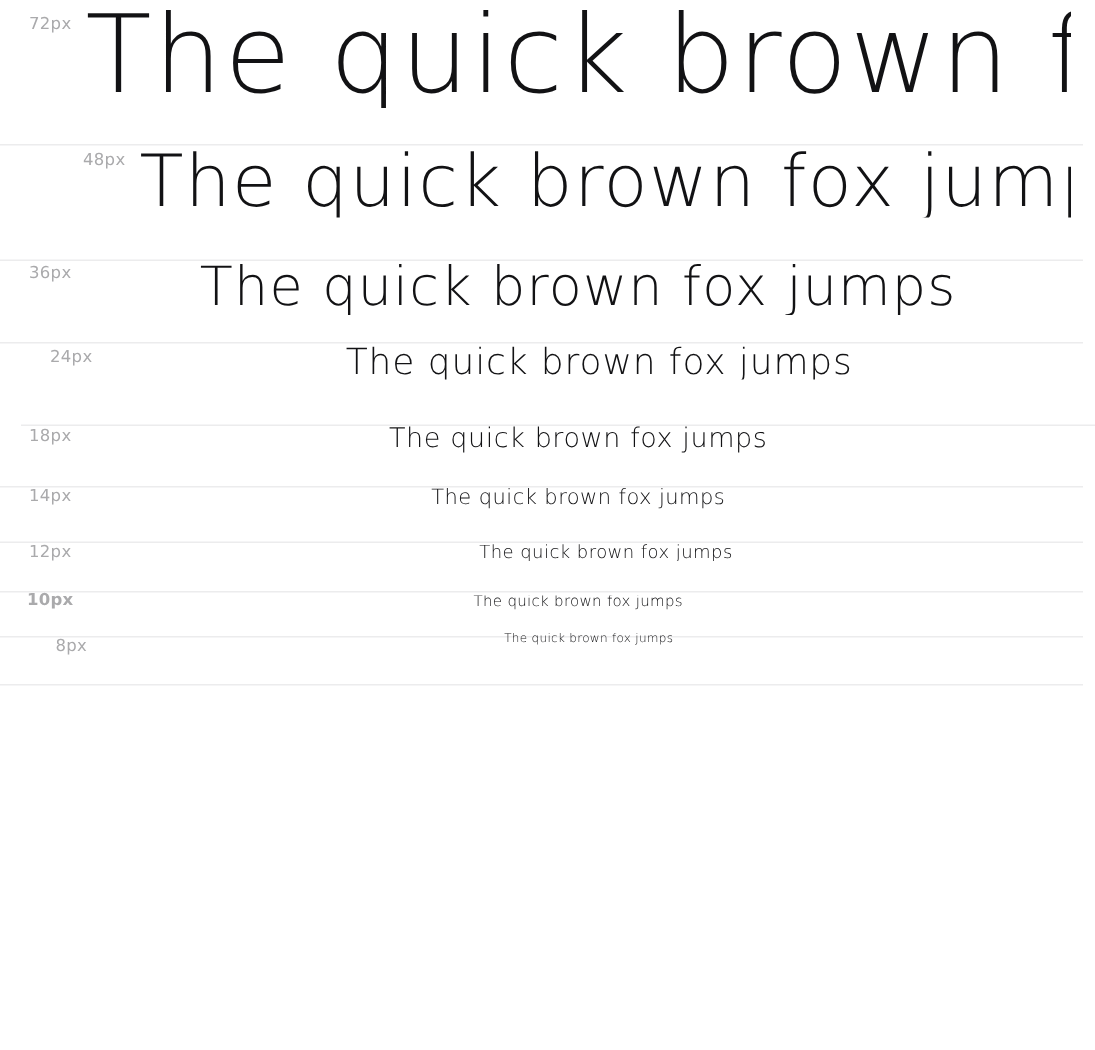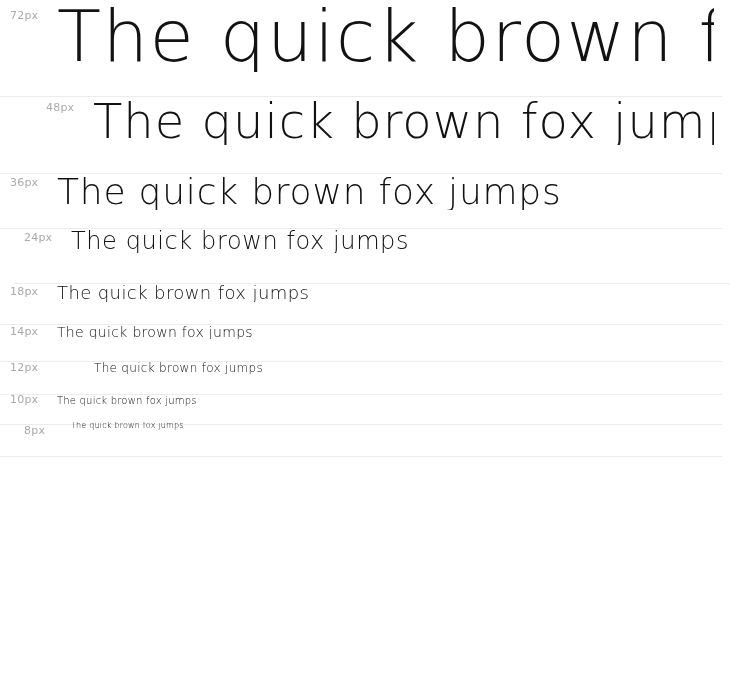--- a/index.html
+++ b/index.html
@@ -20,6 +20,7 @@
     width: 730px;
     padding: 0;
     margin: 0;
+    text-align: center;
   }
 
   .specimen-row {

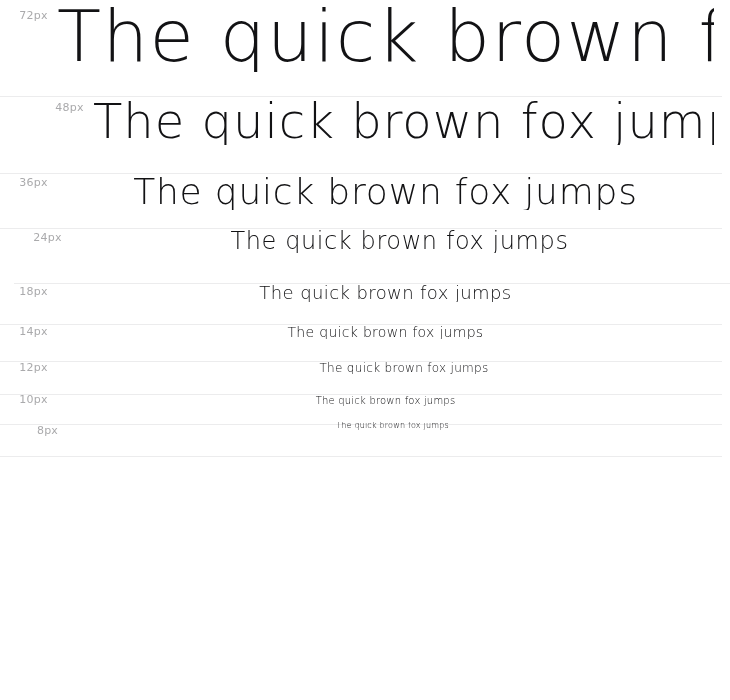--- a/index.html
+++ b/index.html
@@ -91,7 +91,7 @@
 
   .row-10 { height: 30px; }
   .row-10 .sample-text { font-size: 10px; letter-spacing: 0.2px; }
-  .row-10 .size-label  { position: relative; top: -1px; }
+  .row-10 .size-label  { position: relative; top: -1px; font-weight: bold; }
 
   .row-8  { height: 32px; padding-left: 24px; }
   .row-8 .sample-text  { font-size: 8px; letter-spacing: 0.2px; position: relative; top: -6px; }

